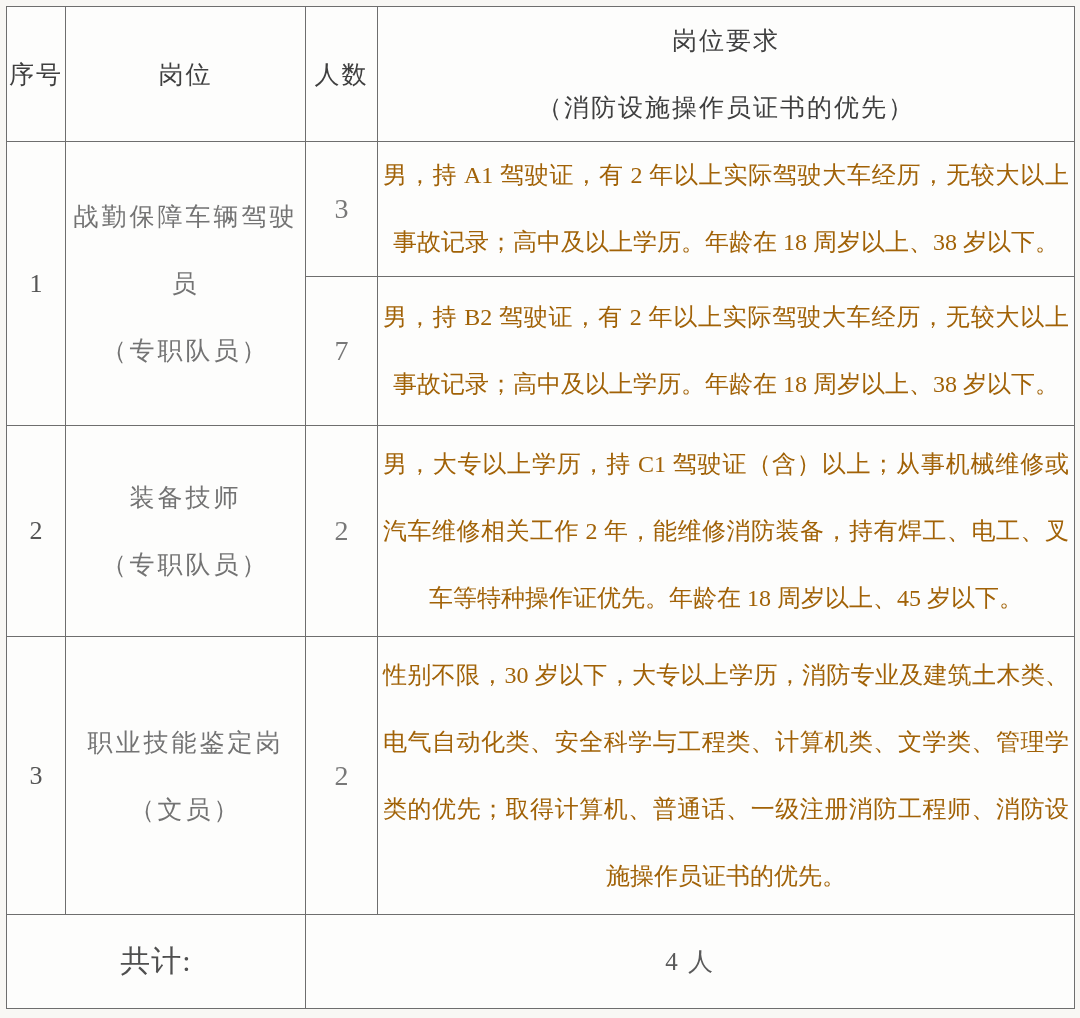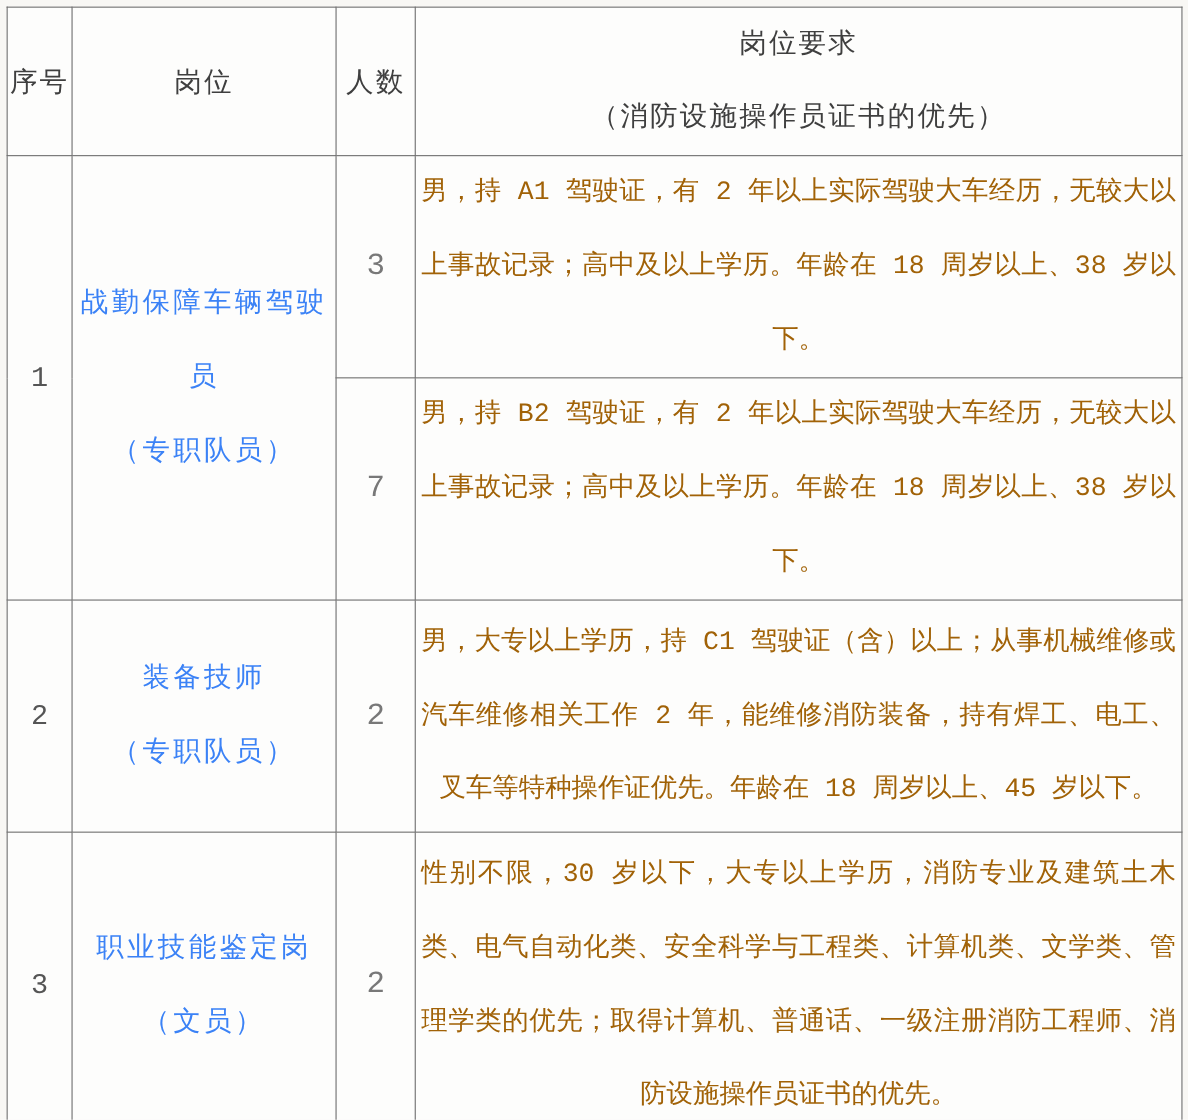--- a/index.html
+++ b/index.html
@@ -27,7 +27,6 @@
     text-align: center;
     color: #474747;
     font-size: 24px;
-    font-family: Liberation Mono, monospace;
   }
   tr.h-row     { height: 135px; }
   tr.r1a       { height: 135px; }

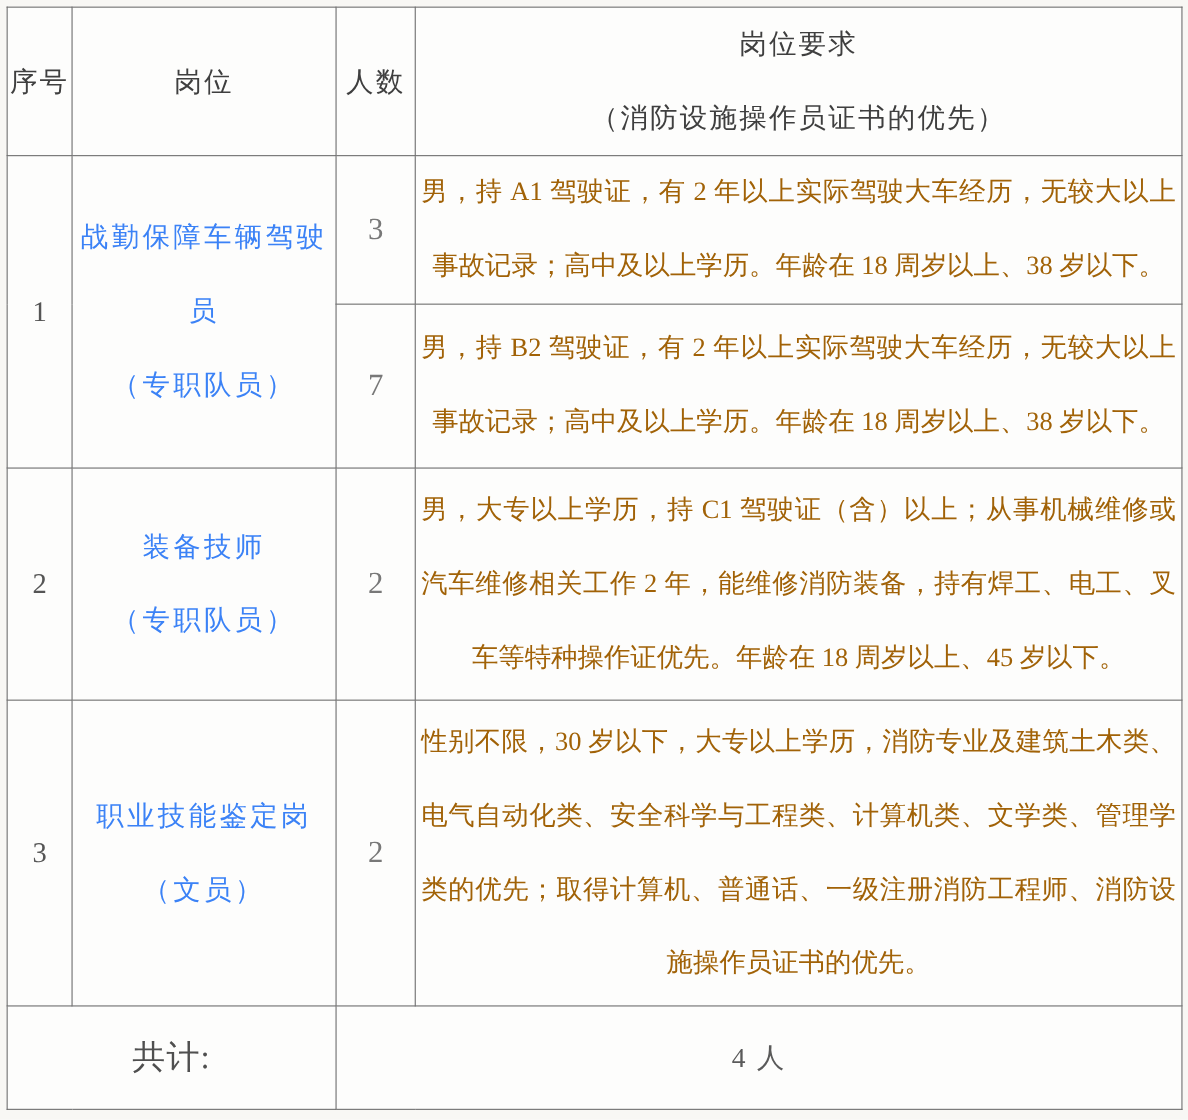--- a/index.html
+++ b/index.html
@@ -39,7 +39,7 @@
   .line { line-height: 67px; }
 
   .seq-cell  { font-size: 26px; color: #555555; }
-  .pos-cell  { font-size: 25px; color: #3b82f6; letter-spacing: 3px; }
+  .pos-cell  { font-size: 25px; color: #737373; letter-spacing: 3px; }
   .cnt-cell  { font-size: 28px; color: #787878; }
 
   .req-cell {

